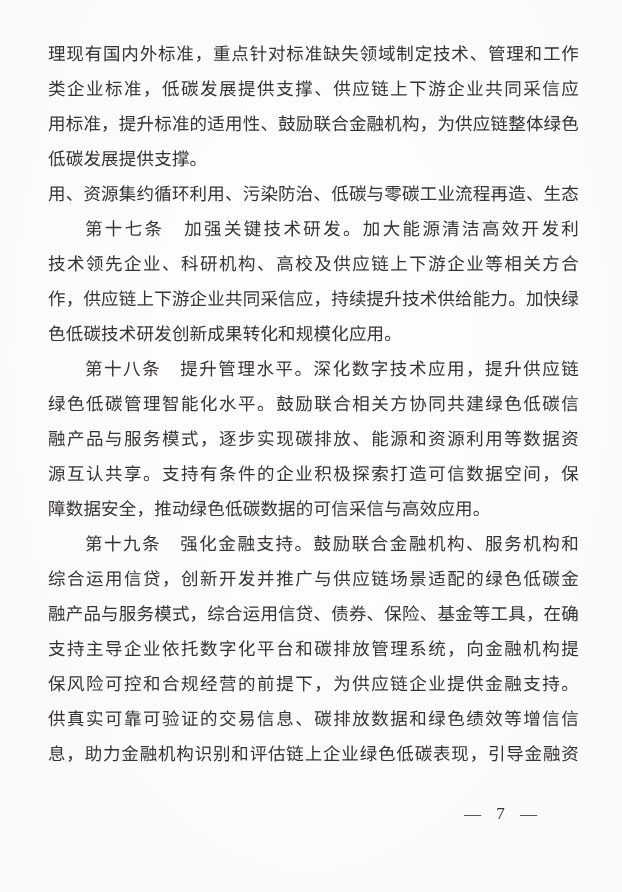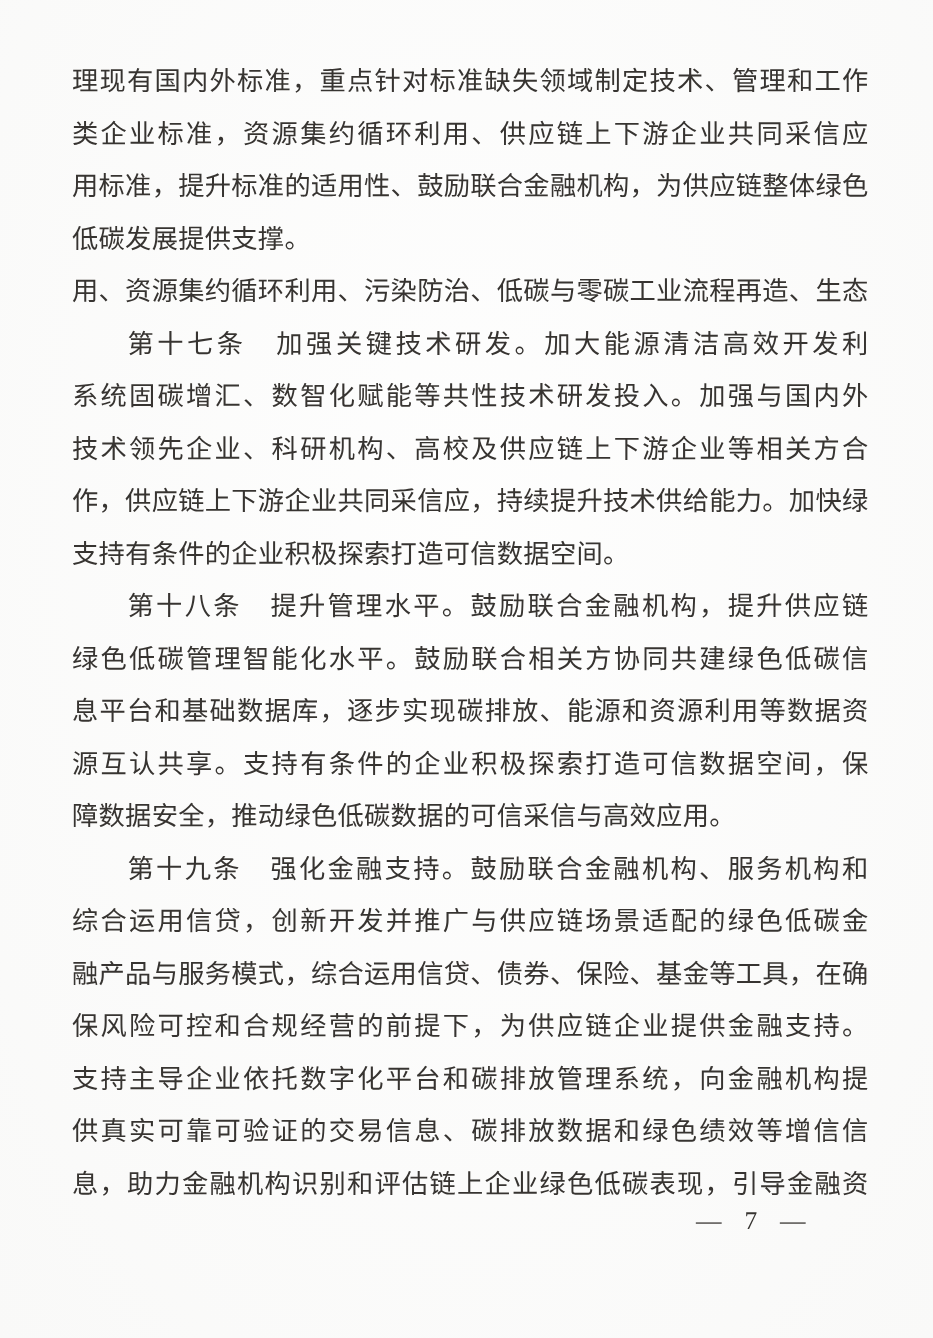--- a/index.html
+++ b/index.html
@@ -65,7 +65,7 @@
 <div class="page">
   <div class="text-block">
       <div class="line j">理现有国内外标准，重点针对标准缺失领域制定技术、管理和工作</div>
-      <div class="line j">类企业标准，资源集约循环利用、供应链上下游企业共同采信应</div>
+      <div class="line j">类企业标准，低碳发展提供支撑、供应链上下游企业共同采信应</div>
       <div class="line j">用标准，提升标准的适用性、鼓励联合金融机构，为供应链整体绿色</div>
       <div class="line">低碳发展提供支撑。</div>
       <div class="line j">用、资源集约循环利用、污染防治、低碳与零碳工业流程再造、生态</div>

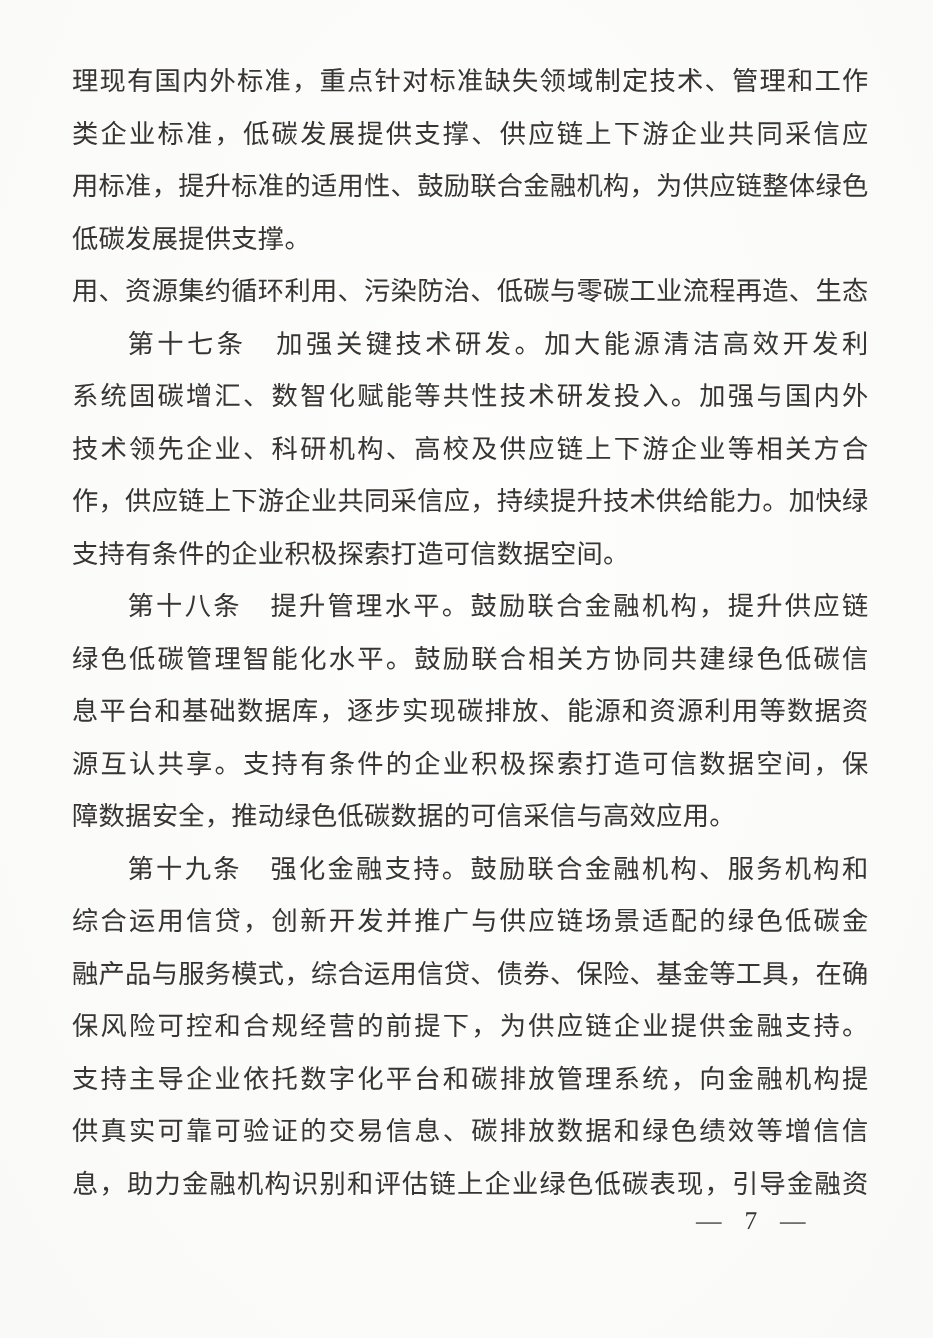--- a/index.html
+++ b/index.html
@@ -70,7 +70,6 @@
       <div class="line">低碳发展提供支撑。</div>
       <div class="line j">用、资源集约循环利用、污染防治、低碳与零碳工业流程再造、生态</div>
       <div class="line j ind">第十七条　加强关键技术研发。加大能源清洁高效开发利</div>
-      <div class="line j">系统固碳增汇、数智化赋能等共性技术研发投入。加强与国内外</div>
       <div class="line j">技术领先企业、科研机构、高校及供应链上下游企业等相关方合</div>
       <div class="line j">作，供应链上下游企业共同采信应，持续提升技术供给能力。加快绿</div>
       <div class="line">支持有条件的企业积极探索打造可信数据空间。</div>

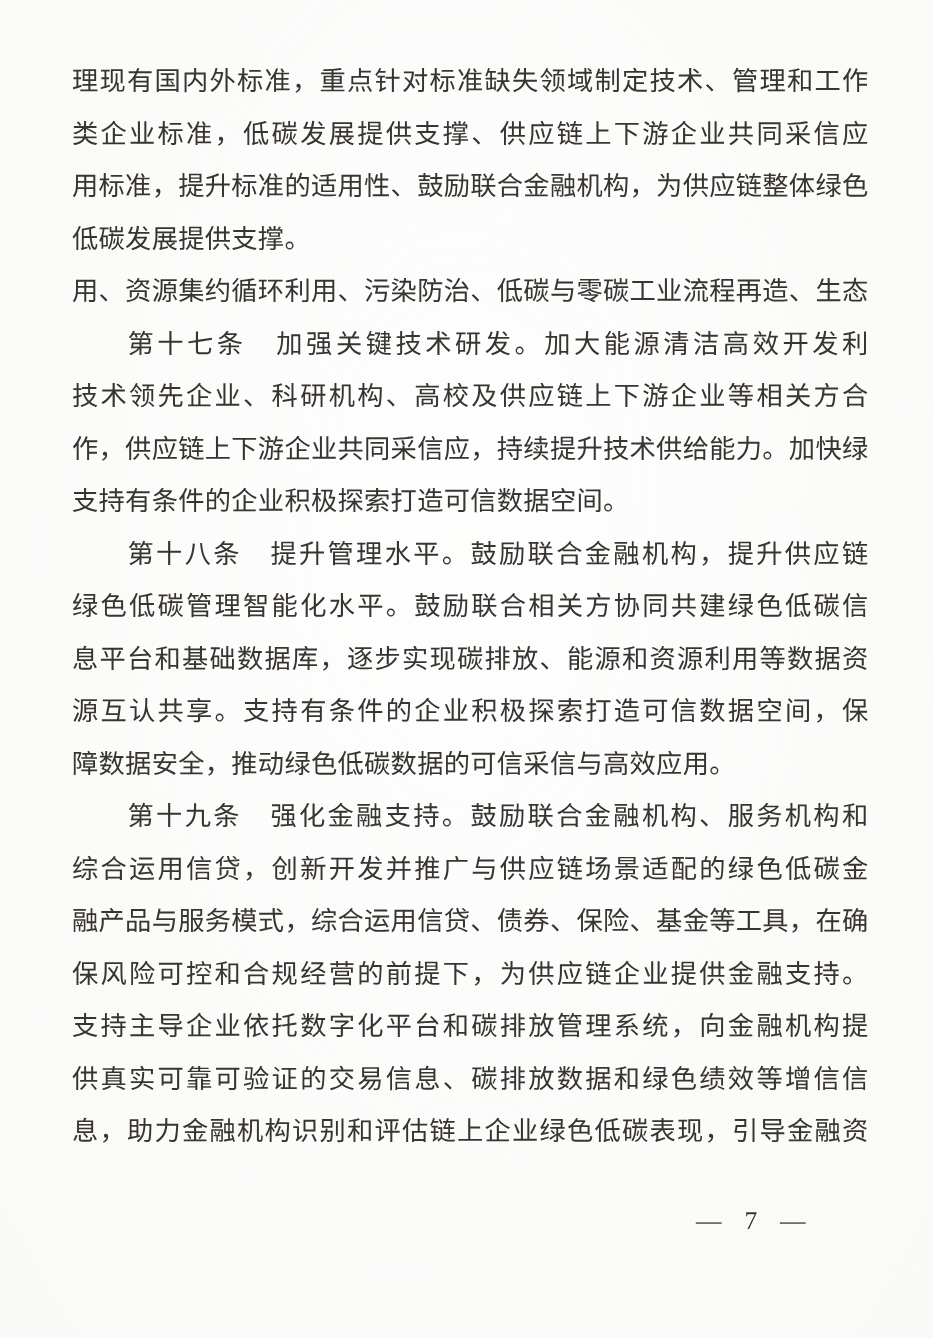--- a/index.html
+++ b/index.html
@@ -72,7 +72,7 @@
       <div class="line j ind">第十七条　加强关键技术研发。加大能源清洁高效开发利</div>
       <div class="line j">技术领先企业、科研机构、高校及供应链上下游企业等相关方合</div>
       <div class="line j">作，供应链上下游企业共同采信应，持续提升技术供给能力。加快绿</div>
-      <div class="line">支持有条件的企业积极探索打造可信数据空间。</div>
+      <div class="line">色低碳技术研发创新成果转化和规模化应用。</div>
       <div class="line j ind">第十八条　提升管理水平。鼓励联合金融机构，提升供应链</div>
       <div class="line j">绿色低碳管理智能化水平。鼓励联合相关方协同共建绿色低碳信</div>
       <div class="line j">息平台和基础数据库，逐步实现碳排放、能源和资源利用等数据资</div>

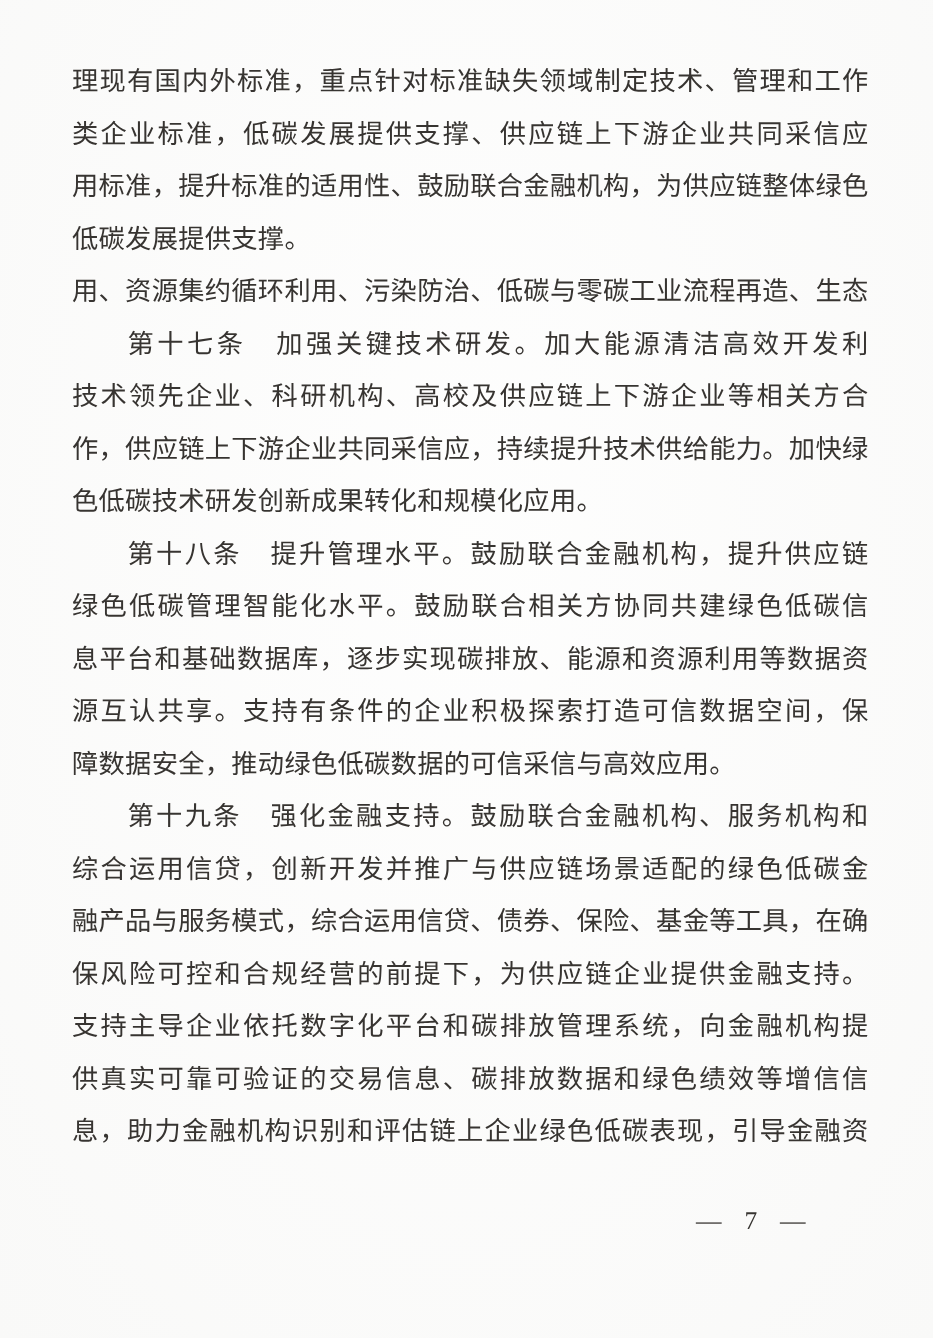--- a/index.html
+++ b/index.html
@@ -73,7 +73,7 @@
       <div class="line j">技术领先企业、科研机构、高校及供应链上下游企业等相关方合</div>
       <div class="line j">作，供应链上下游企业共同采信应，持续提升技术供给能力。加快绿</div>
       <div class="line">色低碳技术研发创新成果转化和规模化应用。</div>
-      <div class="line j ind">第十八条　提升管理水平。鼓励联合金融机构，提升供应链</div>
+      <div class="line j ind">第十八条　提升管理水平。深化数字技术应用，提升供应链</div>
       <div class="line j">绿色低碳管理智能化水平。鼓励联合相关方协同共建绿色低碳信</div>
       <div class="line j">息平台和基础数据库，逐步实现碳排放、能源和资源利用等数据资</div>
       <div class="line j">源互认共享。支持有条件的企业积极探索打造可信数据空间，保</div>

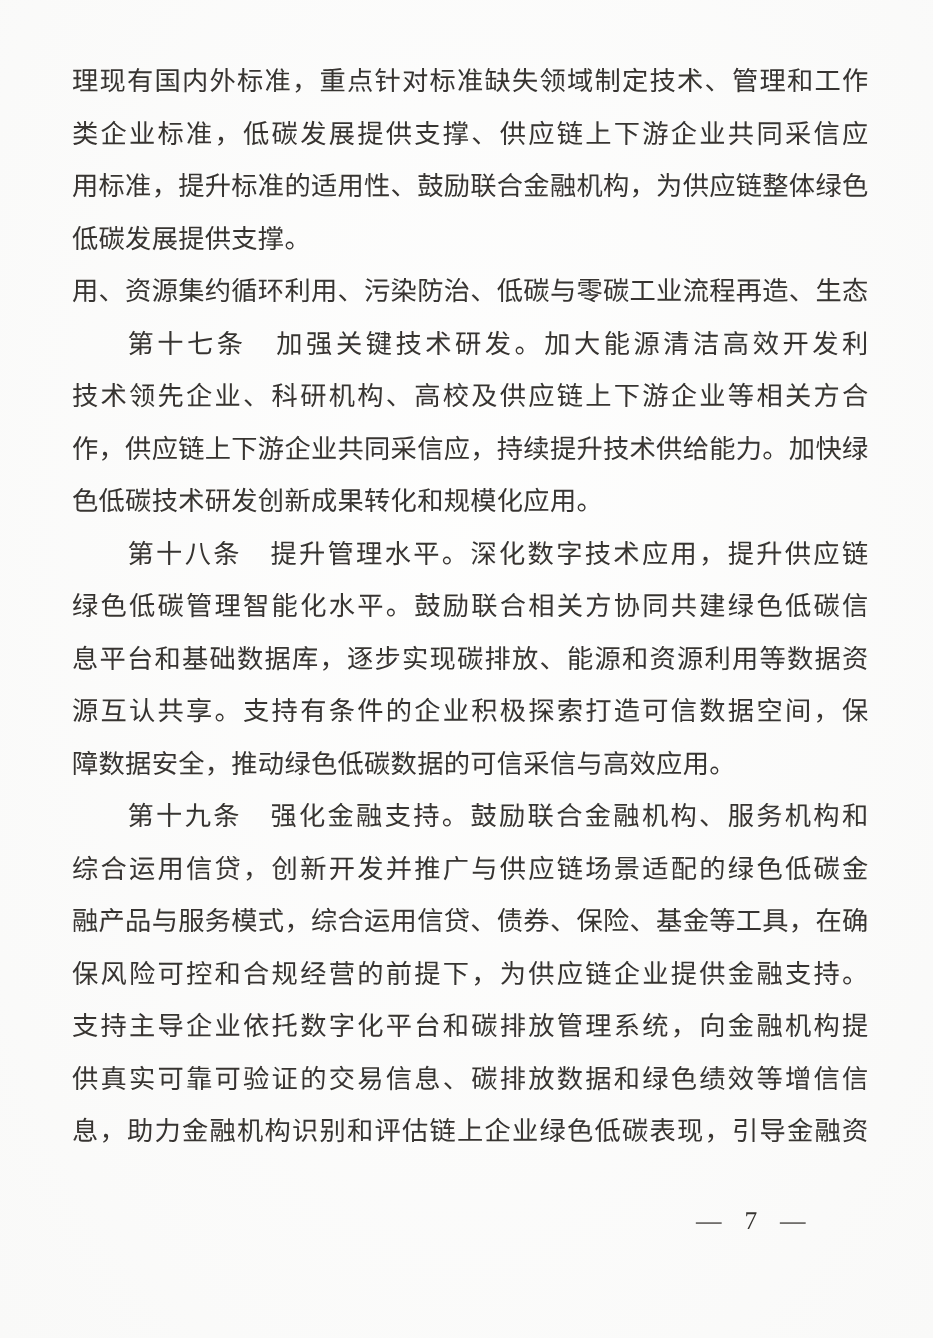--- a/index.html
+++ b/index.html
@@ -75,7 +75,7 @@
       <div class="line">色低碳技术研发创新成果转化和规模化应用。</div>
       <div class="line j ind">第十八条　提升管理水平。深化数字技术应用，提升供应链</div>
       <div class="line j">绿色低碳管理智能化水平。鼓励联合相关方协同共建绿色低碳信</div>
-      <div class="line j">息平台和基础数据库，逐步实现碳排放、能源和资源利用等数据资</div>
+      <div class="line j">融产品与服务模式，逐步实现碳排放、能源和资源利用等数据资</div>
       <div class="line j">源互认共享。支持有条件的企业积极探索打造可信数据空间，保</div>
       <div class="line">障数据安全，推动绿色低碳数据的可信采信与高效应用。</div>
       <div class="line j ind">第十九条　强化金融支持。鼓励联合金融机构、服务机构和</div>

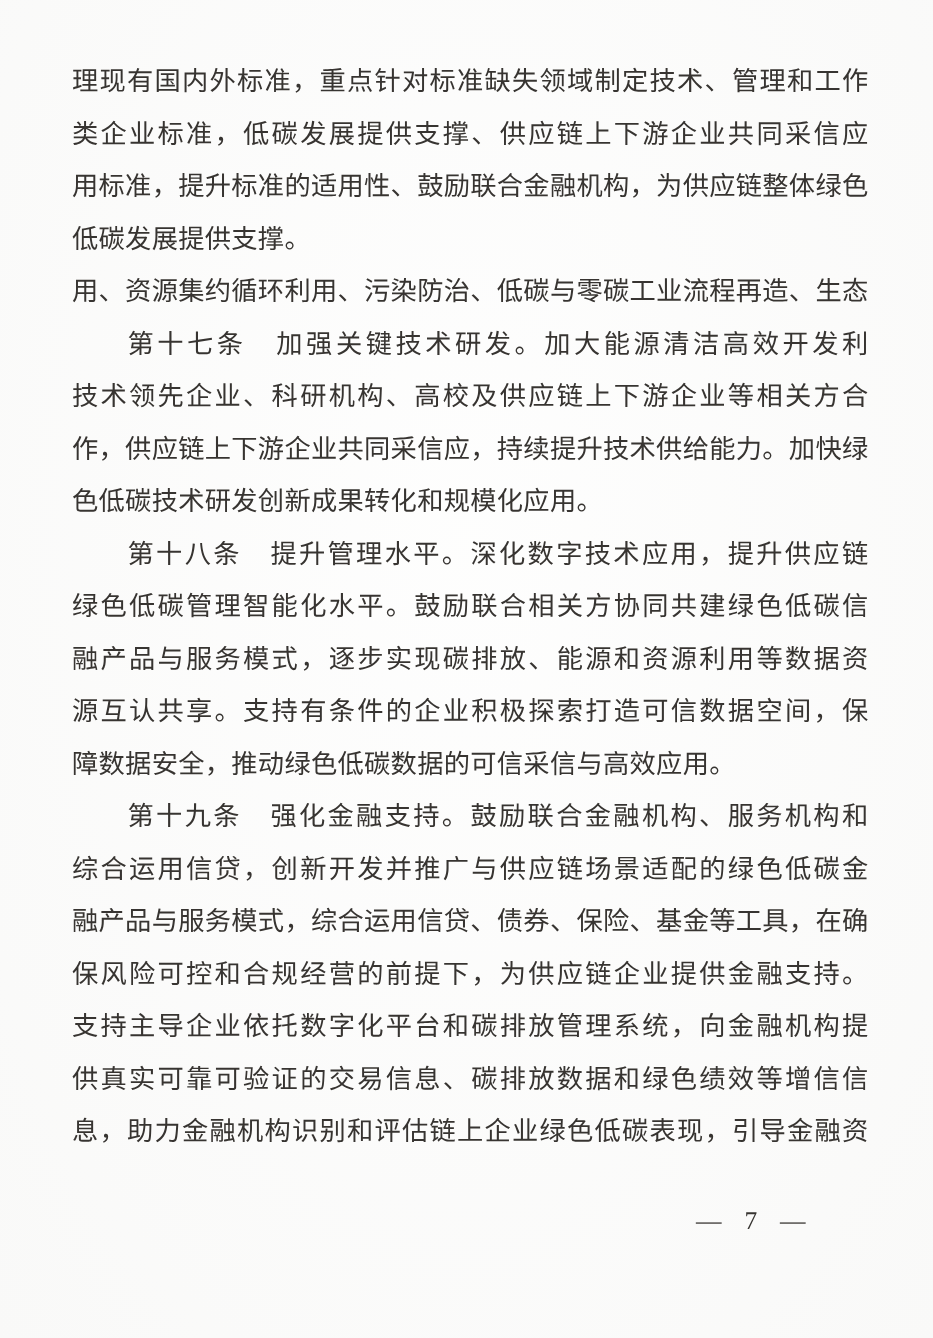--- a/index.html
+++ b/index.html
@@ -81,8 +81,8 @@
       <div class="line j ind">第十九条　强化金融支持。鼓励联合金融机构、服务机构和</div>
       <div class="line j">综合运用信贷，创新开发并推广与供应链场景适配的绿色低碳金</div>
       <div class="line j">融产品与服务模式，综合运用信贷、债券、保险、基金等工具，在确</div>
+      <div class="line j">支持主导企业依托数字化平台和碳排放管理系统，向金融机构提</div>
       <div class="line j">保风险可控和合规经营的前提下，为供应链企业提供金融支持。</div>
-      <div class="line j">支持主导企业依托数字化平台和碳排放管理系统，向金融机构提</div>
       <div class="line j">供真实可靠可验证的交易信息、碳排放数据和绿色绩效等增信信</div>
       <div class="line j">息，助力金融机构识别和评估链上企业绿色低碳表现，引导金融资</div>
     </div>

